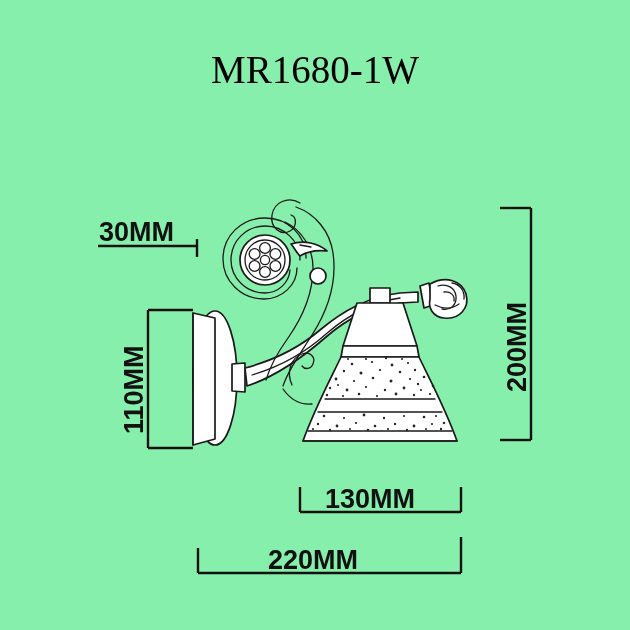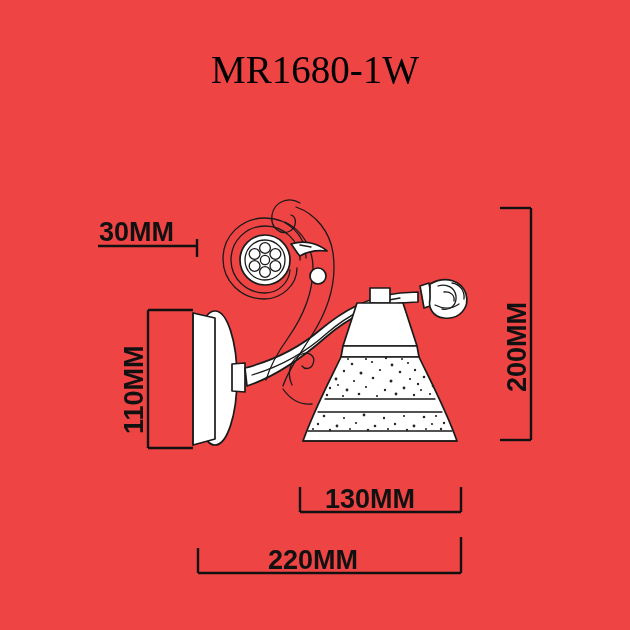--- a/index.html
+++ b/index.html
@@ -14,7 +14,7 @@
     position: relative;
     width: 630px;
     height: 630px;
-    background: #ef4444;
+    background: #86efac;
     overflow: hidden;
   }
   #drawing {

